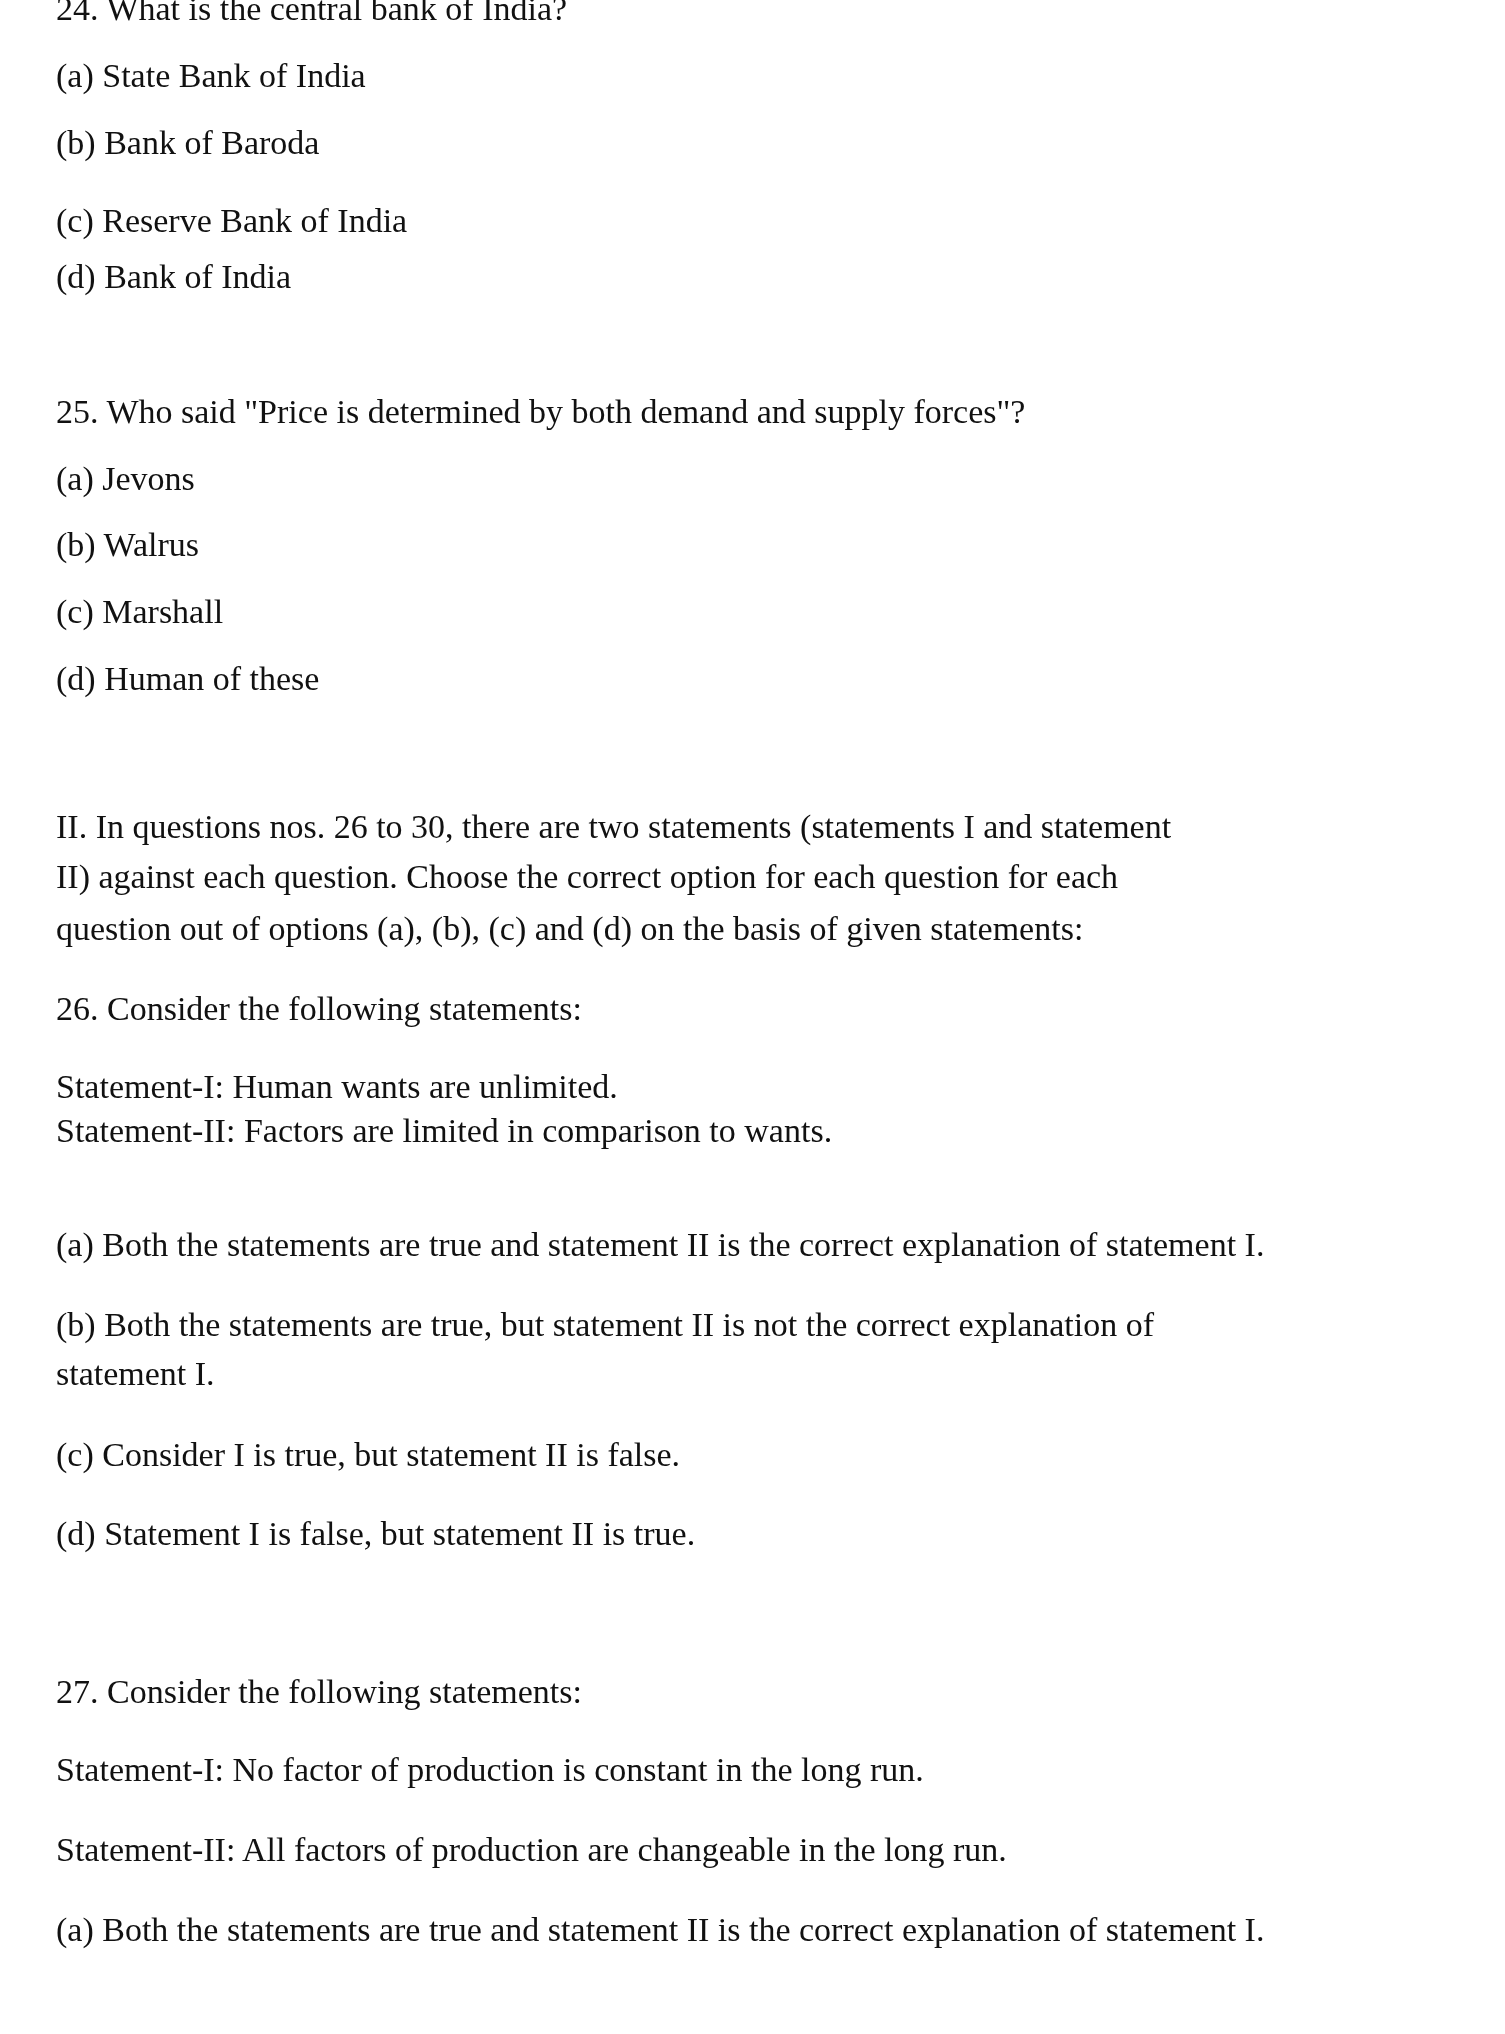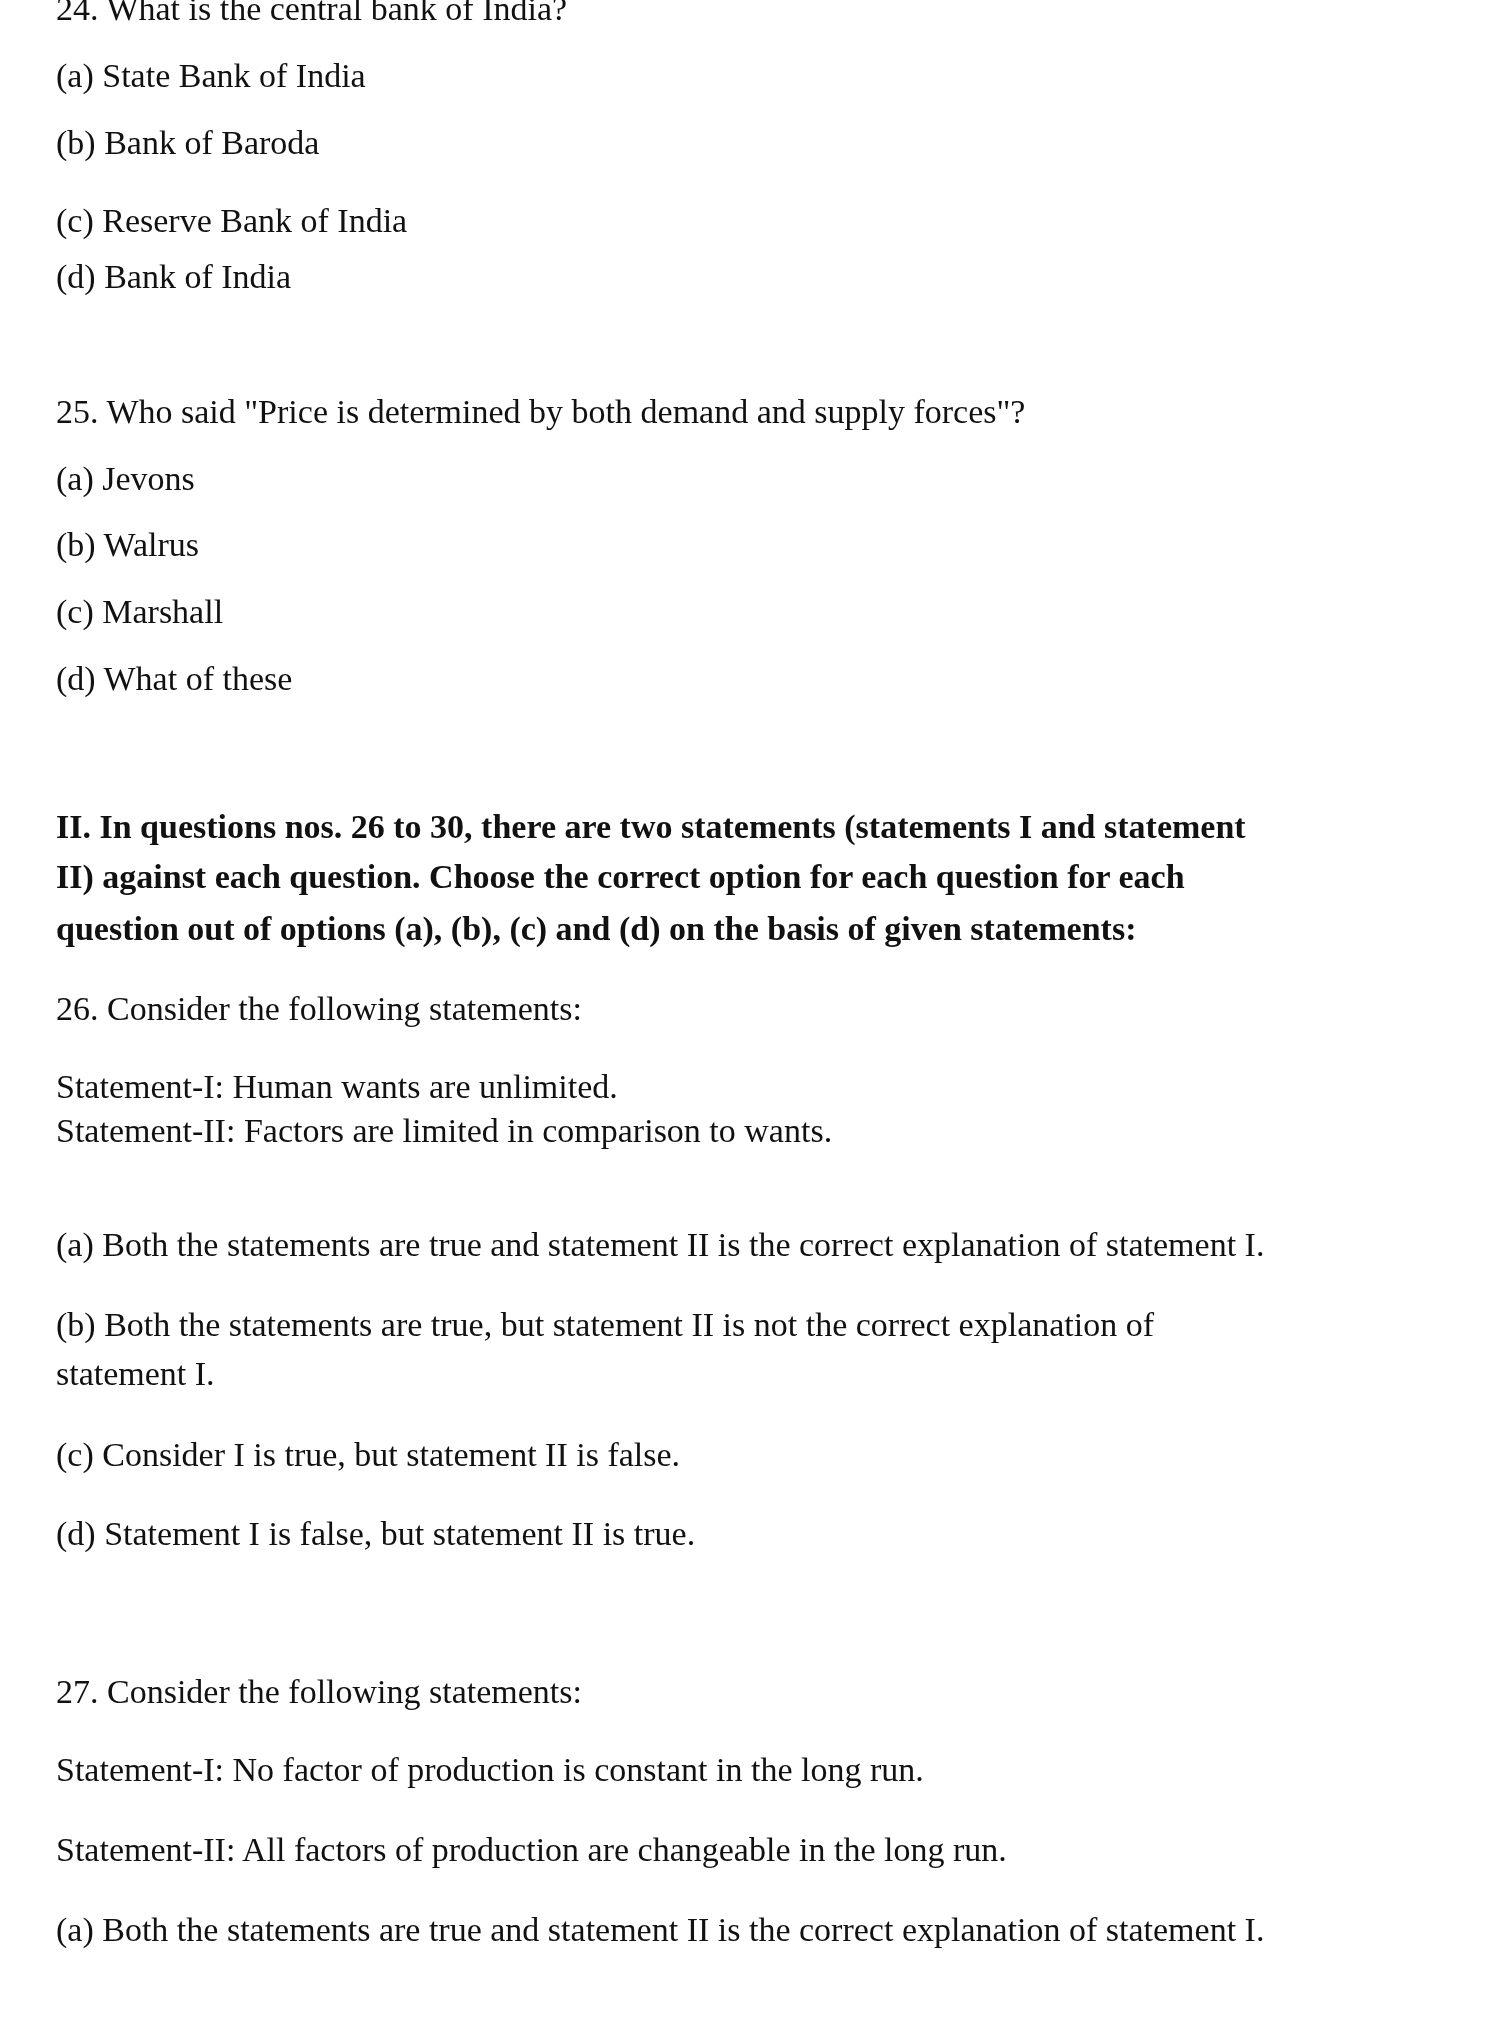--- a/index.html
+++ b/index.html
@@ -40,7 +40,7 @@
 <p class="ln" style="top:462px">(a) Jevons</p>
 <p class="ln" style="top:528px">(b) Walrus</p>
 <p class="ln" style="top:595px">(c) Marshall</p>
-<p class="ln" style="top:662px">(d) What of these</p>
+<p class="ln" style="top:662px">(d) Human of these</p>
 
 <div>
   <p class="ln b" style="top:810px">II. In questions nos. 26 to 30, there are two statements (statements I and statement</p>

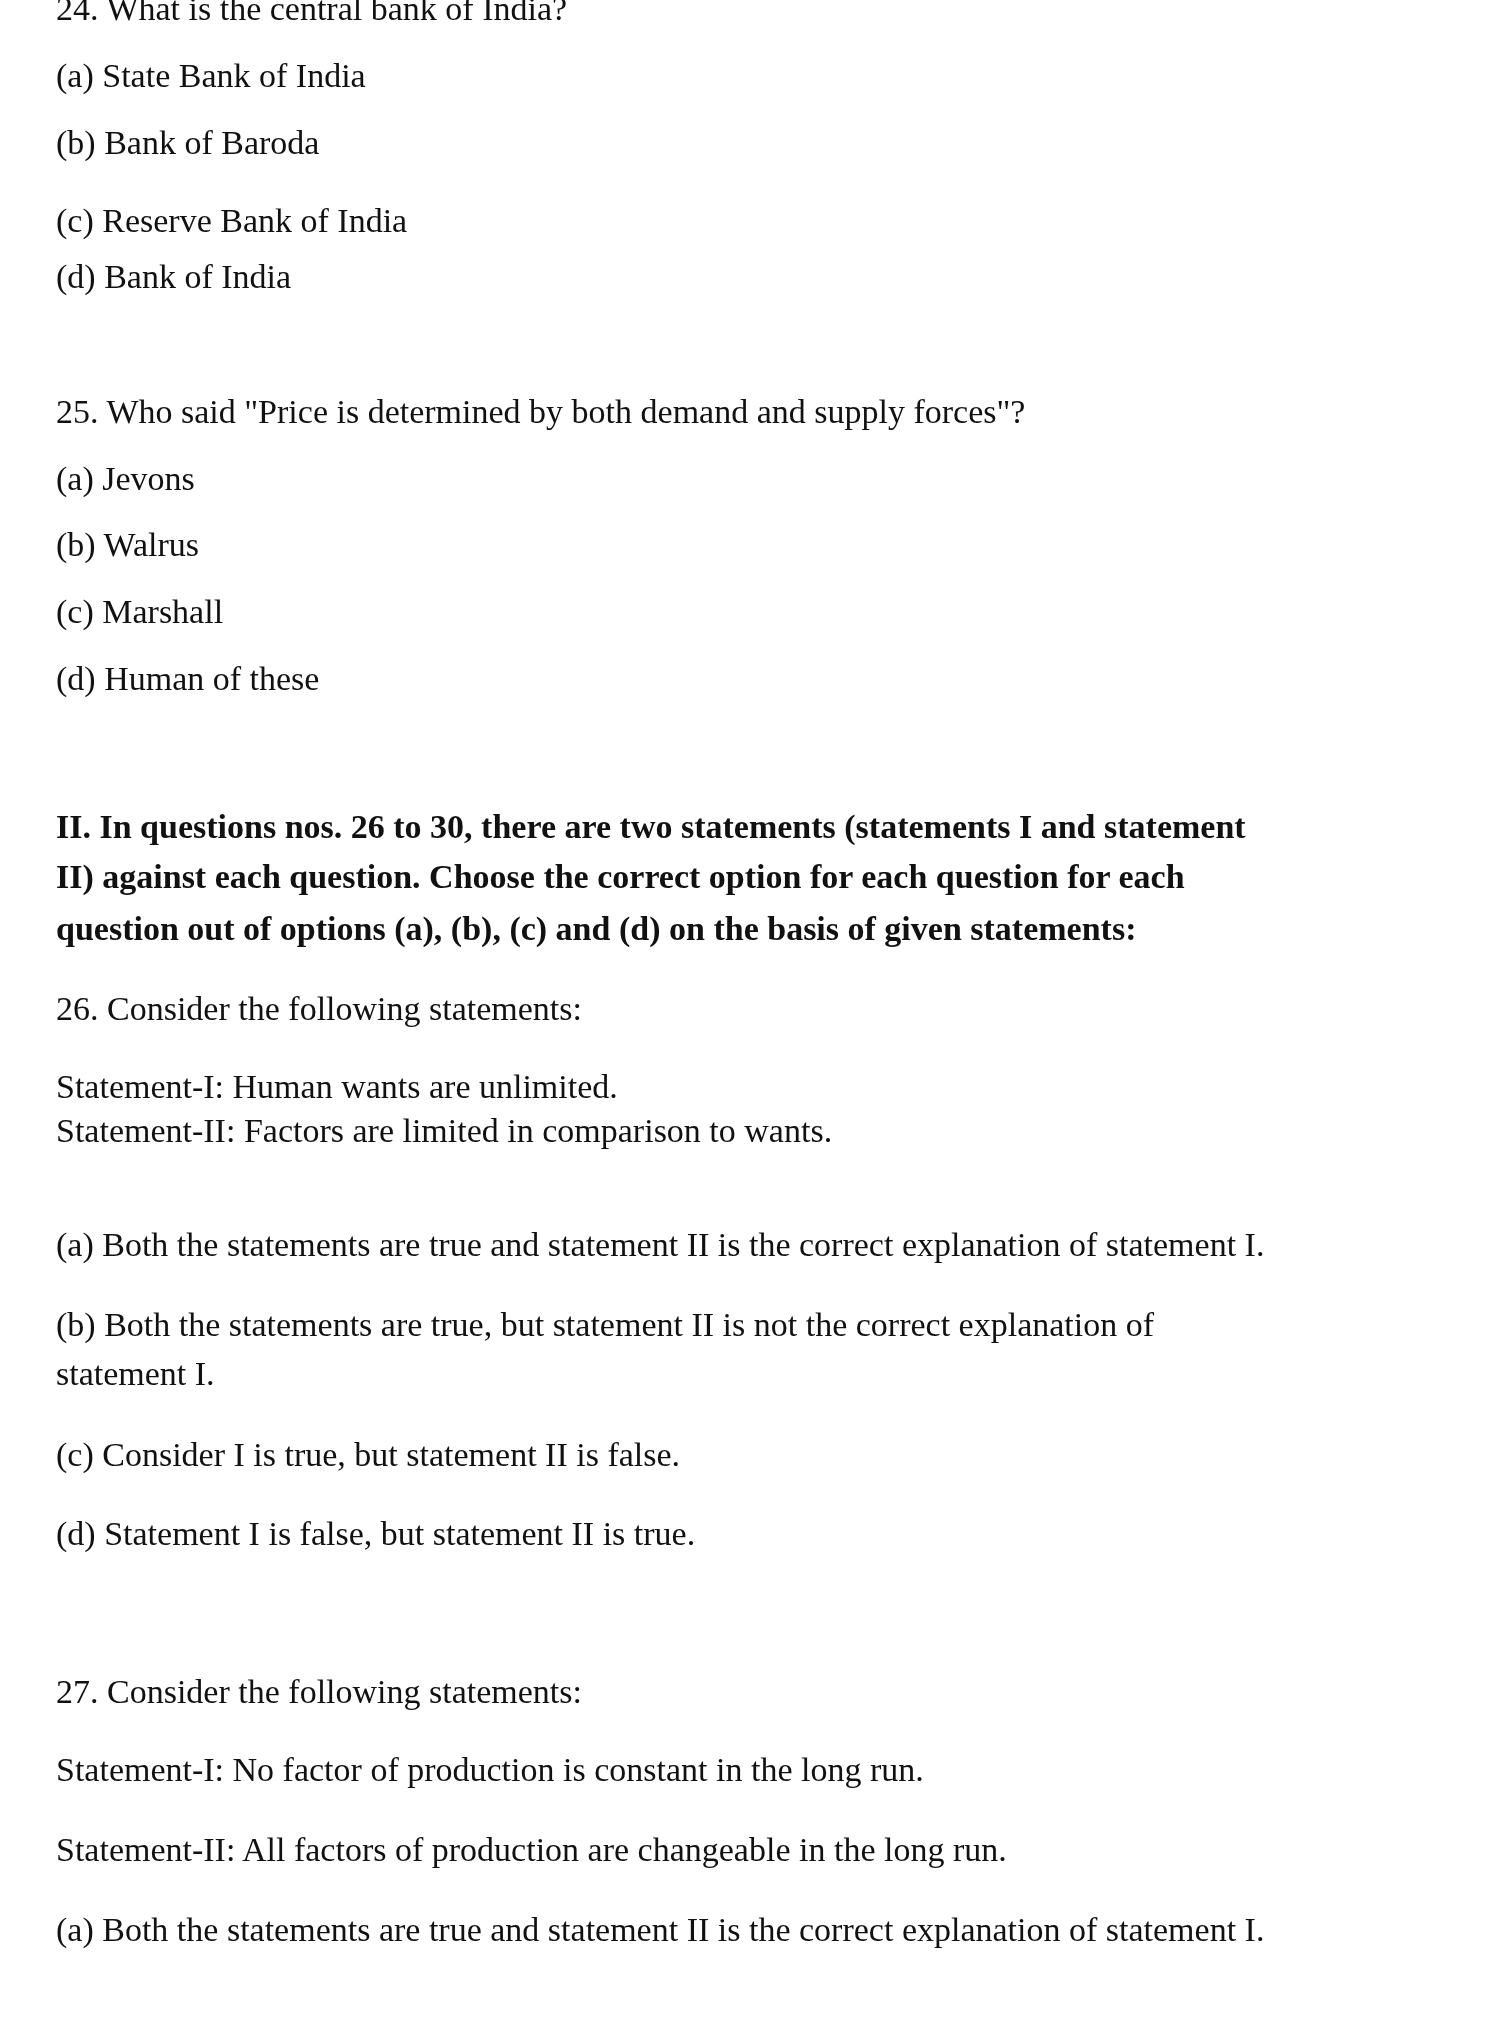--- a/index.html
+++ b/index.html
@@ -24,7 +24,7 @@
       margin: 0;
     }
     .b {
-      font-weight: bold;
+      font-weight: normal;
     }
   </style>
 </head>

